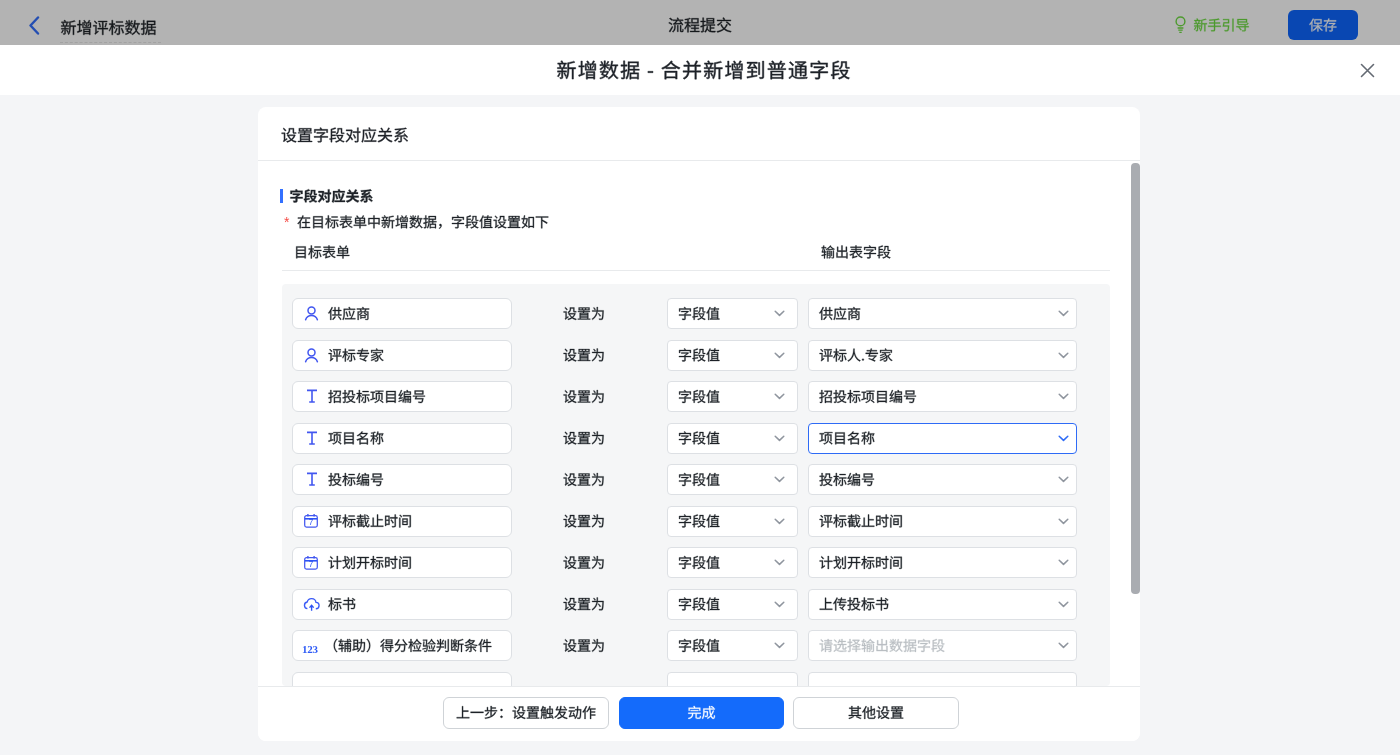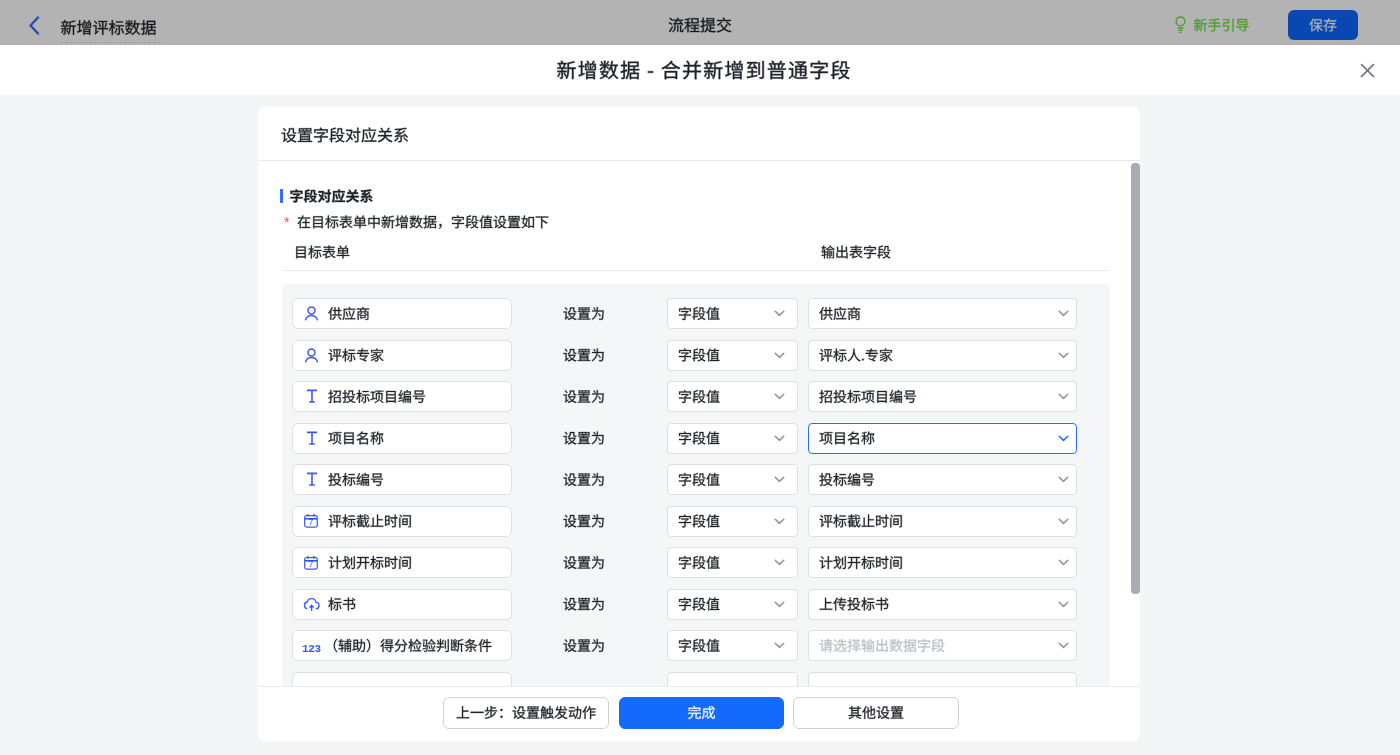--- a/index.html
+++ b/index.html
@@ -21,7 +21,7 @@
 .fbtn.blue{background:#146bfb;border-color:#146bfb}
 .thumb{position:absolute;left:1131px;top:163px;width:9px;height:431px;background:#a9acb1;border-radius:4px}
 .ic{position:absolute}
-.n123{position:absolute;font-family:Liberation Mono, monospace;font-weight:bold;font-size:11px;letter-spacing:-.3px;color:#2e5bf6;line-height:14px}
+.n123{position:absolute;font-family:Liberation Serif, serif;font-weight:bold;font-size:11px;letter-spacing:-.3px;color:#2e5bf6;line-height:14px}
 .star{position:absolute;left:284px;top:215px;font-size:14px;color:#f54a45;line-height:14px}
 .tx{position:absolute;left:0;top:0;pointer-events:none}
 .close{position:absolute}

